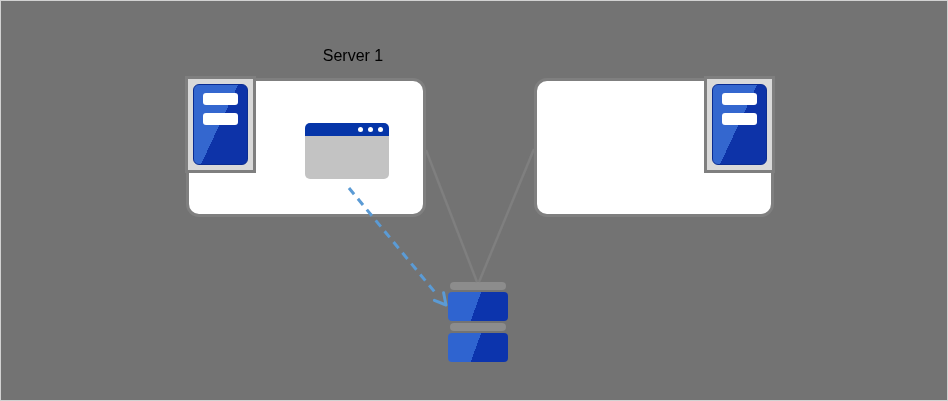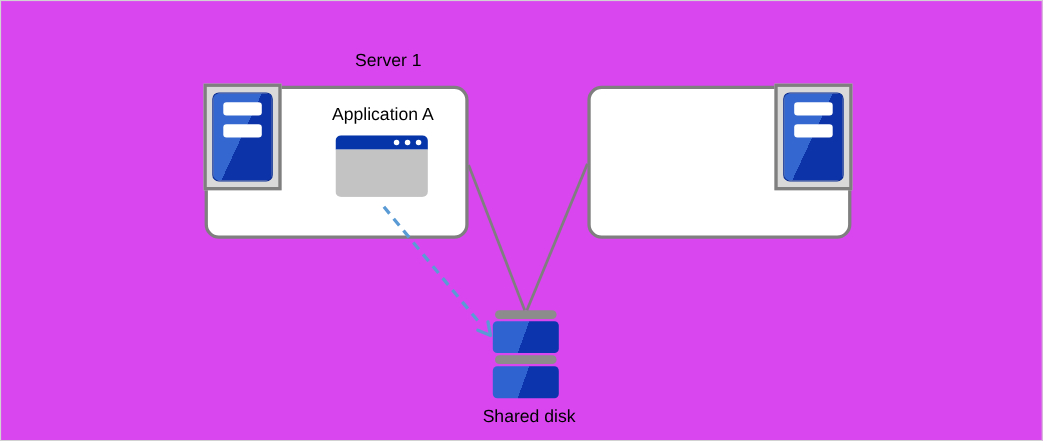--- a/index.html
+++ b/index.html
@@ -8,7 +8,7 @@
     position: relative;
     width: 948px;
     height: 401px;
-    background: #d946ef;
+    background: #737373;
     border: 1px solid #d2d2d2;
     font-family: "Liberation Sans", sans-serif;
     overflow: hidden;

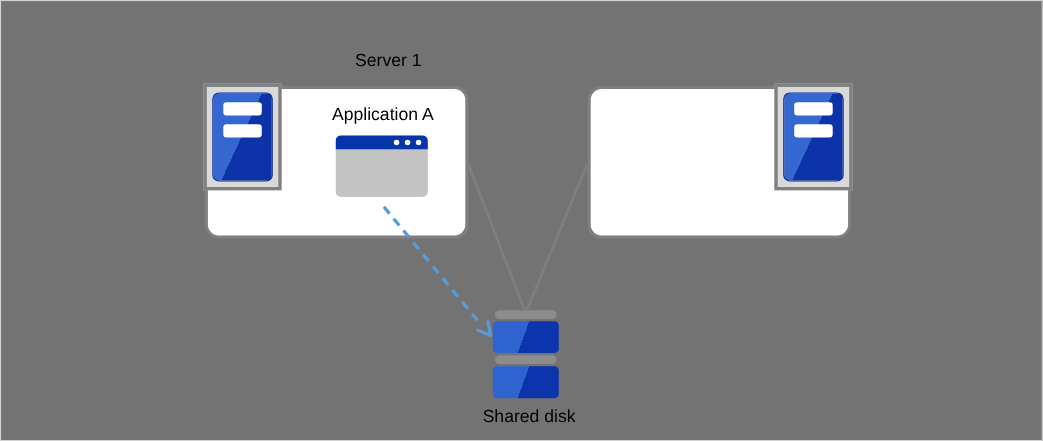--- a/index.html
+++ b/index.html
@@ -145,7 +145,6 @@
   </div>
   <div class="label" style="left:272px; top:45px;">Server 1</div>
 
-  <div class="label" style="left:267px; top:94px;">Application A</div>
   <div class="app-window">
     <div class="app-titlebar">
       <span class="dot"></span>

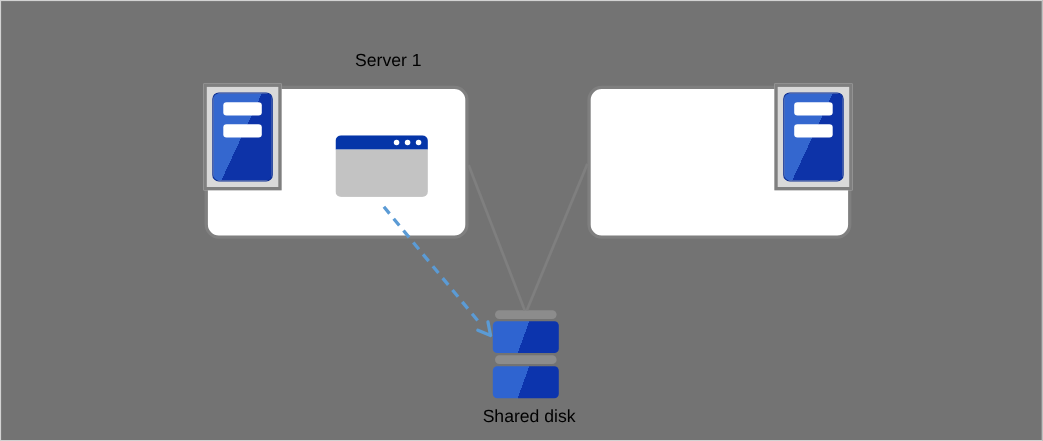--- a/index.html
+++ b/index.html
@@ -168,7 +168,6 @@
     <div class="cap c2"></div>
     <div class="platter p2"></div>
   </div>
-  <div class="label" style="left:400px; top:369px;">Shared disk</div>
 
   <svg class="overlay" width="948" height="401" viewBox="0 0 948 401">
     <line x1="425" y1="149" x2="476" y2="281" stroke="#7f7f7f" stroke-width="2.5"></line>

